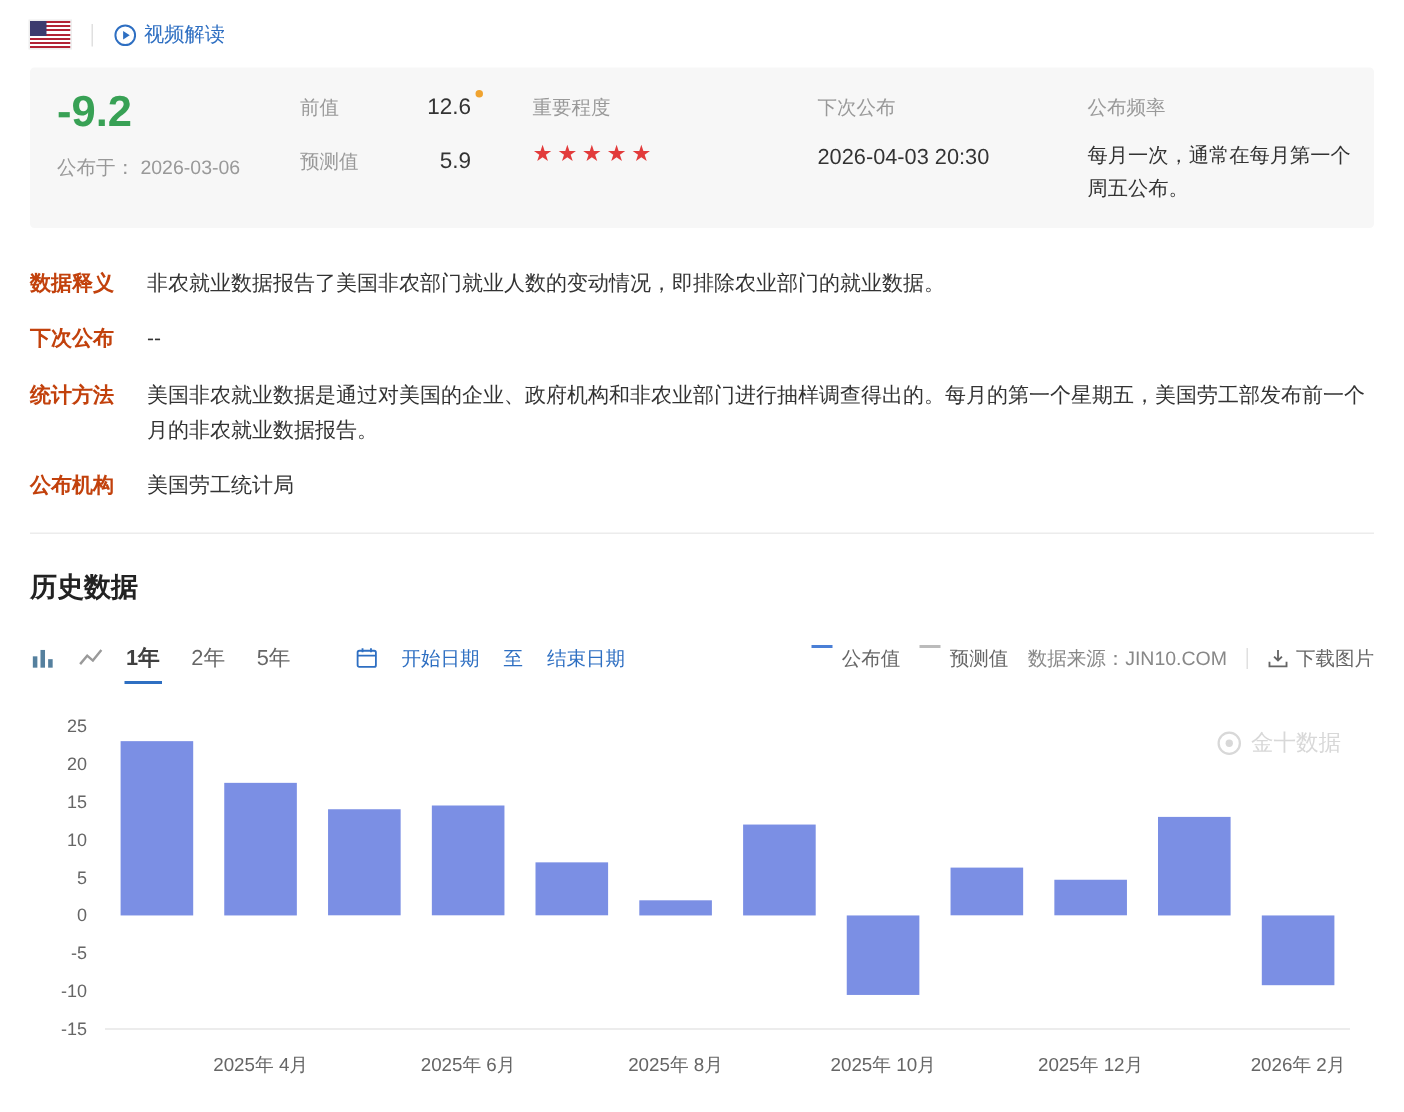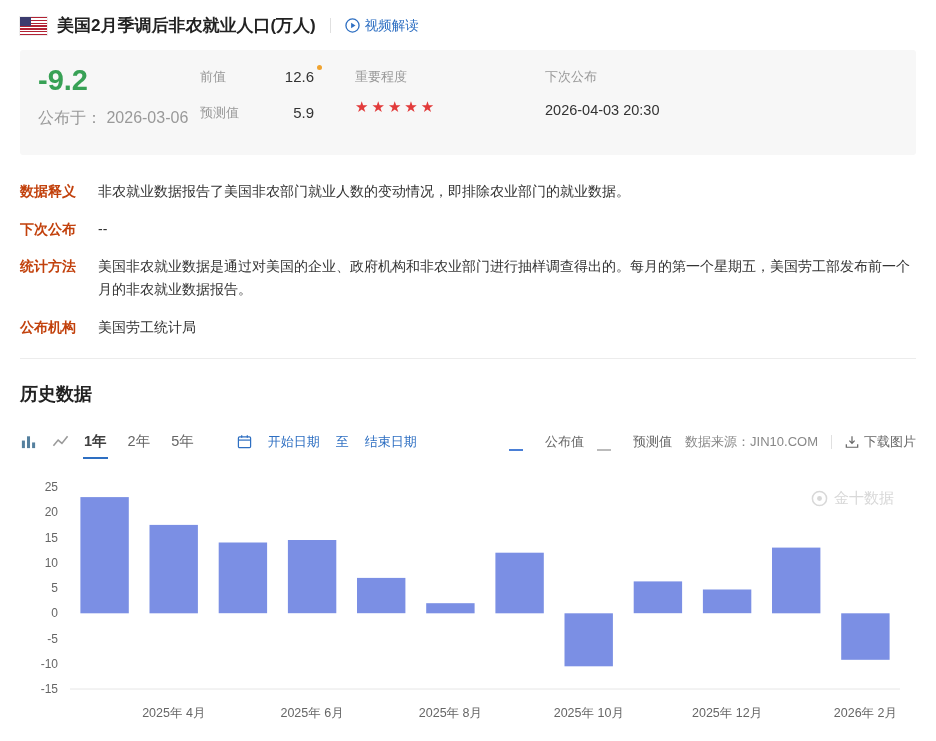--- a/index.html
+++ b/index.html
@@ -77,7 +77,6 @@
     <span class="flag">
         <span class="canton"></span>
       </span>
-    <h1>美国2月季调后非农就业人口(万人)</h1>
     <span class="vsep"></span>
     <span class="video-link">
       <svg width="15" height="15" viewBox="0 0 16 16">

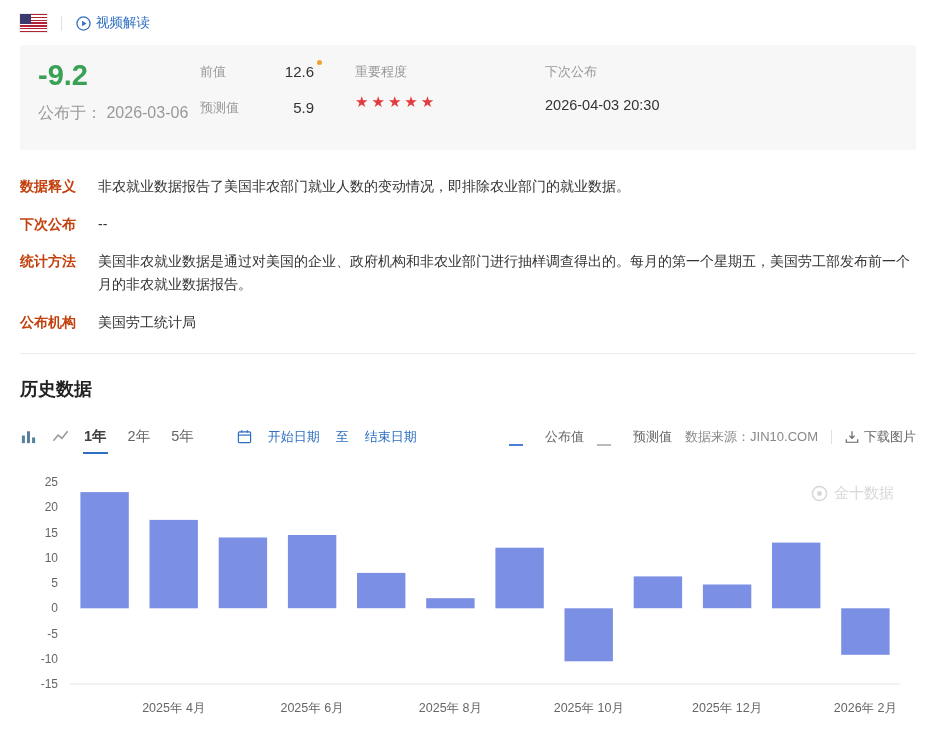--- a/index.html
+++ b/index.html
@@ -109,6 +109,10 @@
     <div class="col-next">
       <div class="lbl">下次公布</div>
       <div class="val">2026-04-03 20:30</div>
+    </div>
+    <div class="col-freq">
+      <div class="lbl">公布频率</div>
+      <div class="val">每月一次，通常在每月第一个周五公布。</div>
     </div>
   </div>
 

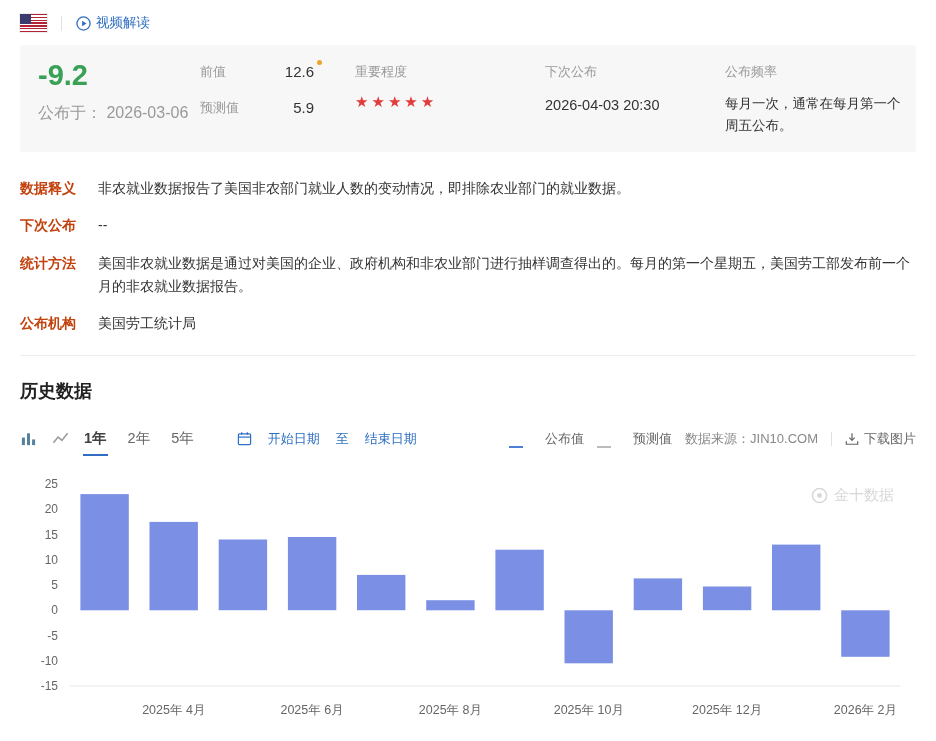--- a/index.html
+++ b/index.html
@@ -26,7 +26,7 @@
   .val { color: #333; font-size: 14px; }
   .col-val { width: 162px; }
   .big-val { color: #38a155; font-size: 29px; font-weight: 700; line-height: 1.05; }
-  .pub { color: #999; font-size: 16px; margin-top: 13px; }
+  .pub { color: #999; font-size: 13px; margin-top: 13px; }
   .col-pf { width: 155px; padding-top: 3px; }
   .pf-row { display: flex; justify-content: space-between; width: 114px; margin-bottom: 18px; }
   .pf-val { font-size: 15px; color: #333; position: relative; }

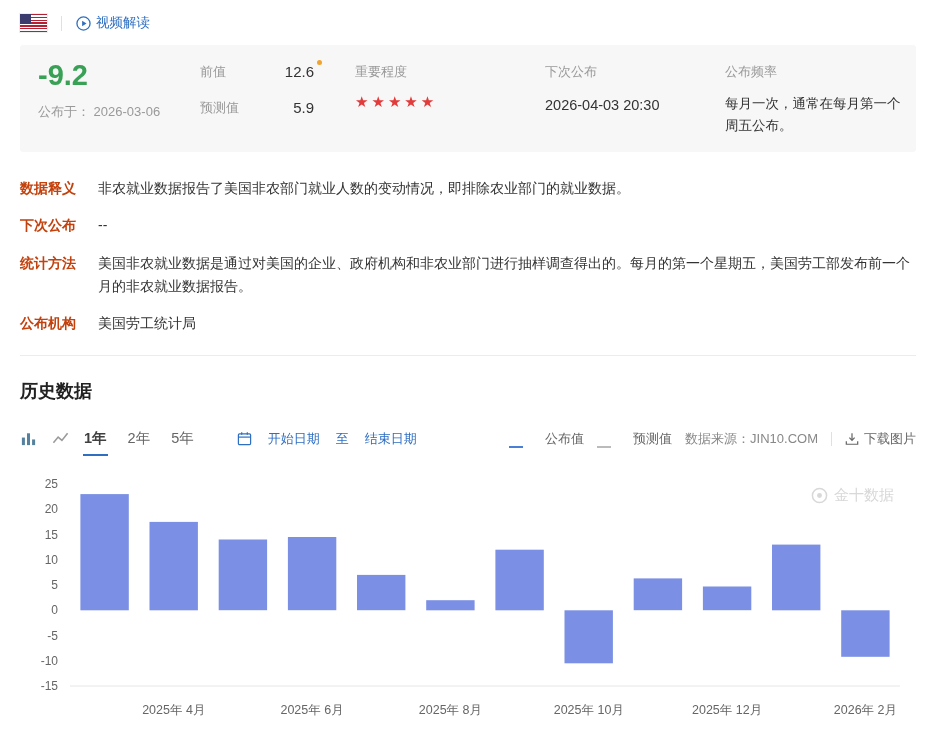--- a/index.html
+++ b/index.html
@@ -56,7 +56,7 @@
   .range.active::after { content: ""; position: absolute; left: -1px; right: -1px; bottom: -8px; height: 2px; background: #2e6fc2; }
   .datepick { display: flex; align-items: center; gap: 16px; margin-left: 22px; color: #2e6fc2; font-size: 13px; cursor: pointer; }
   .tb-right { margin-left: auto; display: flex; align-items: center; gap: 13px; color: #666; font-size: 13px; }
-  .leg { display: flex; align-items: flex-end; gap: 22px; }
+  .leg { display: flex; align-items: flex-start; gap: 6px; }
   .dash { width: 14px; height: 2px; background: #4a7fd6; }
   .dash.gray { background: #bbb; }
   .src { color: #888; }

